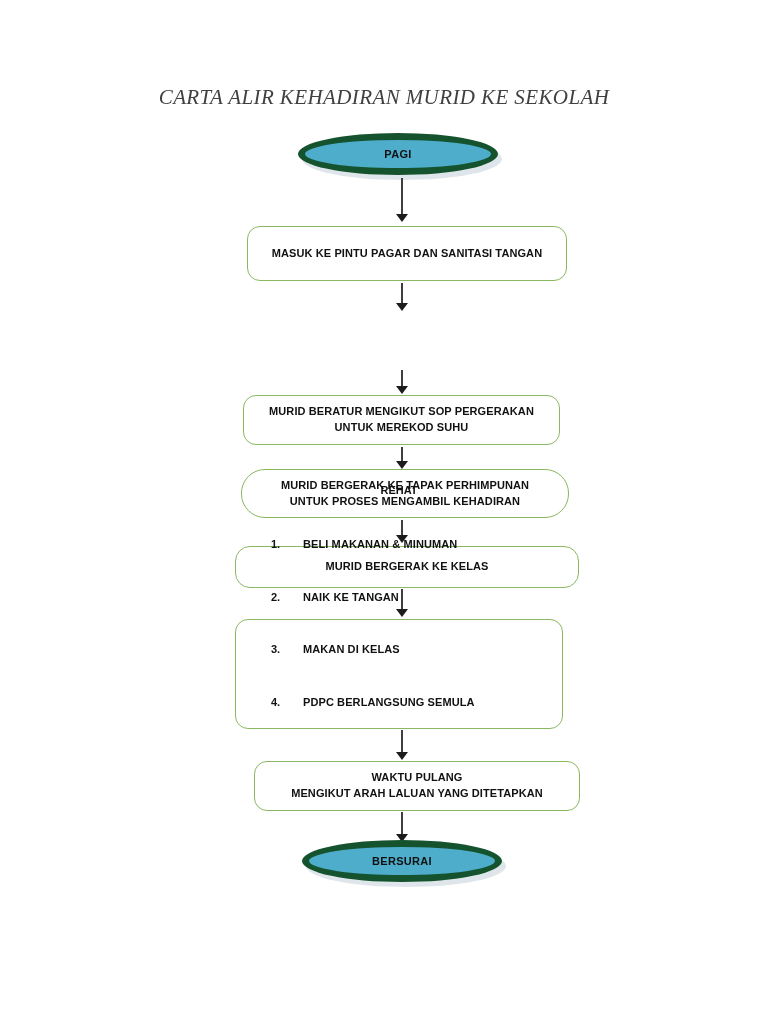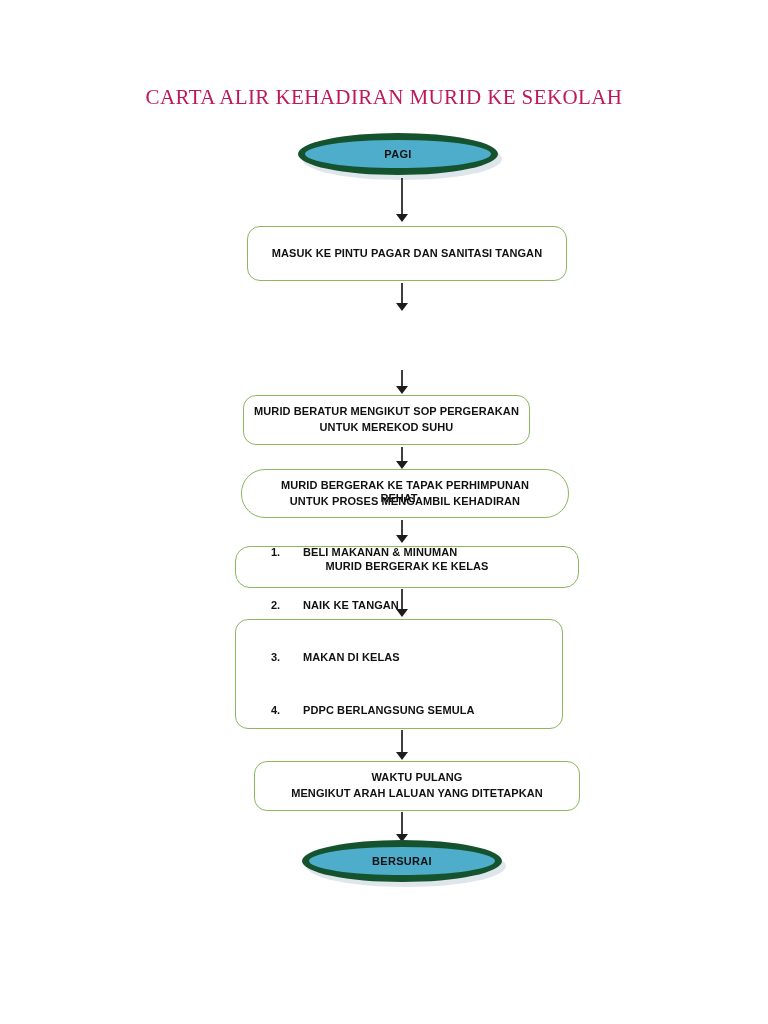--- a/index.html
+++ b/index.html
@@ -34,8 +34,9 @@
     font-size: 21px;
     font-weight: 400;
     letter-spacing: 0.4px;
-    color: #be185d;
+    color: #404040;
     white-space: nowrap;
+    font-style: italic;
   }
 
   

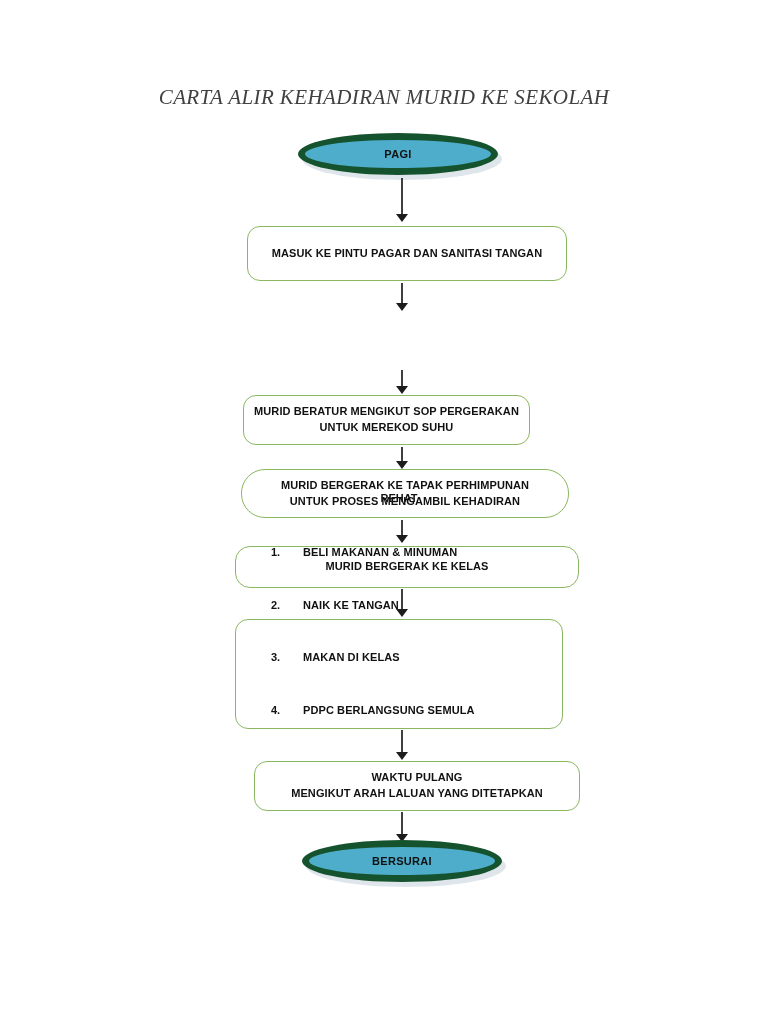--- a/index.html
+++ b/index.html
@@ -98,7 +98,7 @@
     flex-direction: column;
     align-items: center;
     justify-content: center;
-    padding: 8px 10px;
+    padding: 16px 10px;
   }
   .box-text {
     font-family: "Liberation Sans", sans-serif;

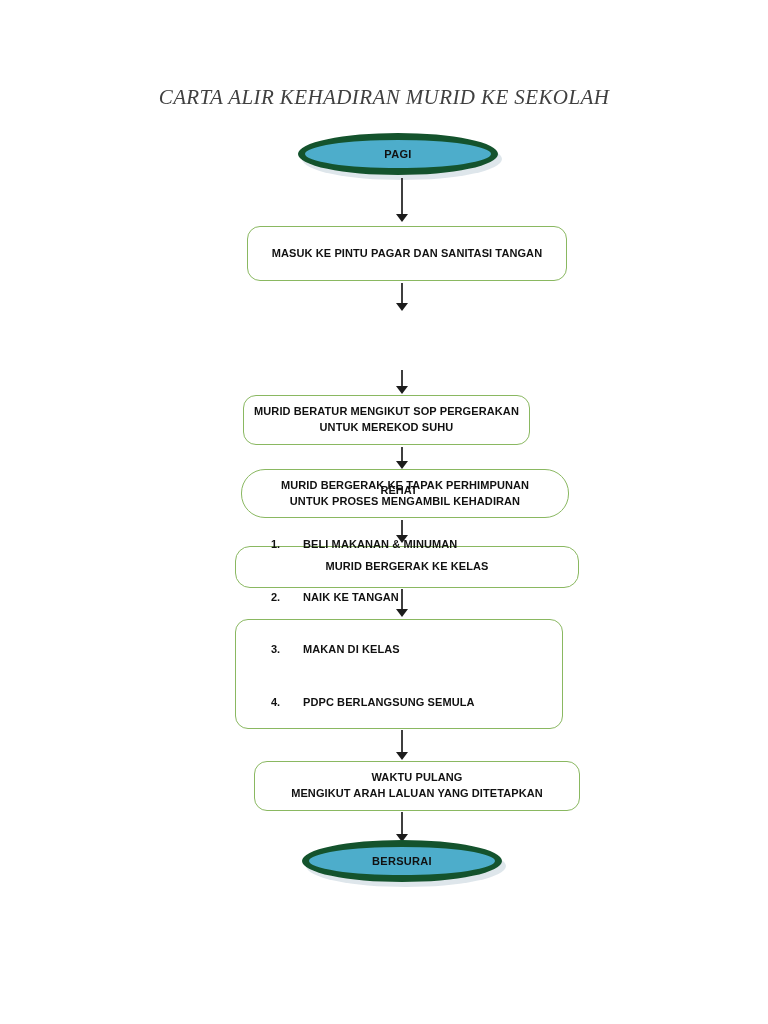--- a/index.html
+++ b/index.html
@@ -210,7 +210,7 @@
       <div class="arrow-head" style="top:16px;"></div>
     </div>
 
-    <div class="box" style="left:243px; top:395px; width:287px; height:50px;">
+    <div class="box" style="left:243px; top:395px; width:317px; height:50px;">
       <div class="box-text">MURID BERATUR MENGIKUT SOP PERGERAKAN
 UNTUK MEREKOD SUHU</div>
     </div>

